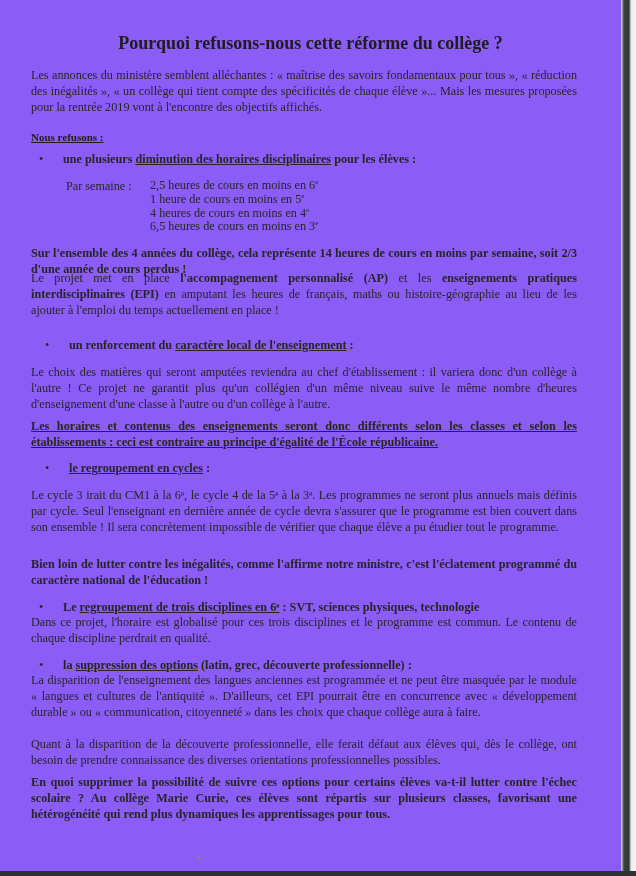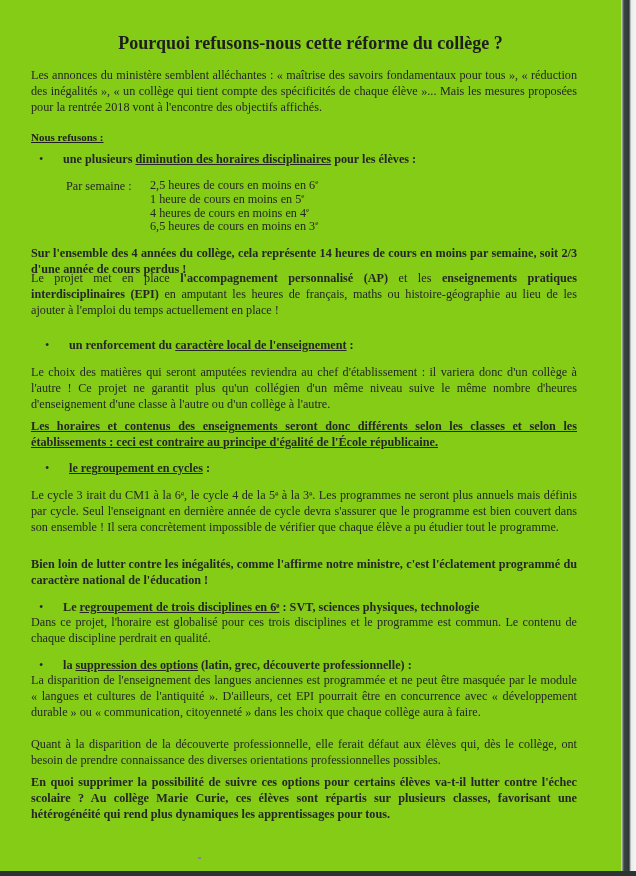--- a/index.html
+++ b/index.html
@@ -11,7 +11,7 @@
   }
   .page {
     position: absolute; left: 0; top: 0; width: 621px; height: 871px;
-    background: #84cc16;
+    background: #8b5cf6;
   }
   .edge-right {
     position: absolute; left: 621px; top: 0; width: 15px; height: 876px;

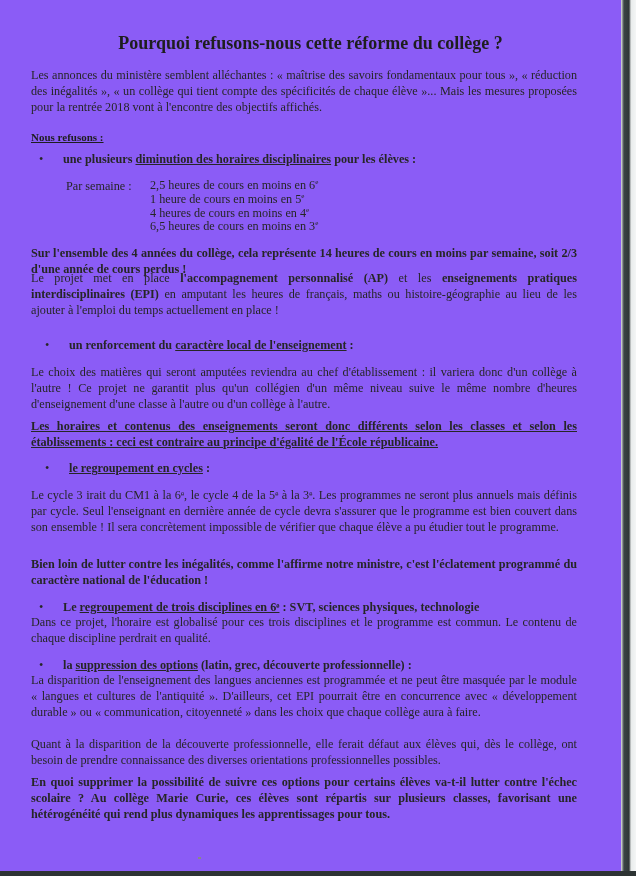--- a/index.html
+++ b/index.html
@@ -48,7 +48,7 @@
   <h1 class="title">Pourquoi refusons-nous cette réforme du collège ?</h1>
 
   <div class="content">
-    <p class="abs" style="top:67px;">Les annonces du ministère semblent alléchantes : « maîtrise des savoirs fondamentaux pour tous », « réduction des inégalités », « un collège qui tient compte des spécificités de chaque élève »... Mais les mesures proposées pour la rentrée 2018 vont à l'encontre des objectifs affichés.</p>
+    <p class="abs" style="top:67px;">Les annonces du ministère semblent alléchantes : « maîtrise des savoirs fondamentaux pour tous », « réduction des inégalités », « un collège qui tient compte des spécificités de chaque élève »... Mais les mesures proposées pour la rentrée 2019 vont à l'encontre des objectifs affichés.</p>
 
     <div class="h2">Nous refusons :</div>
 

